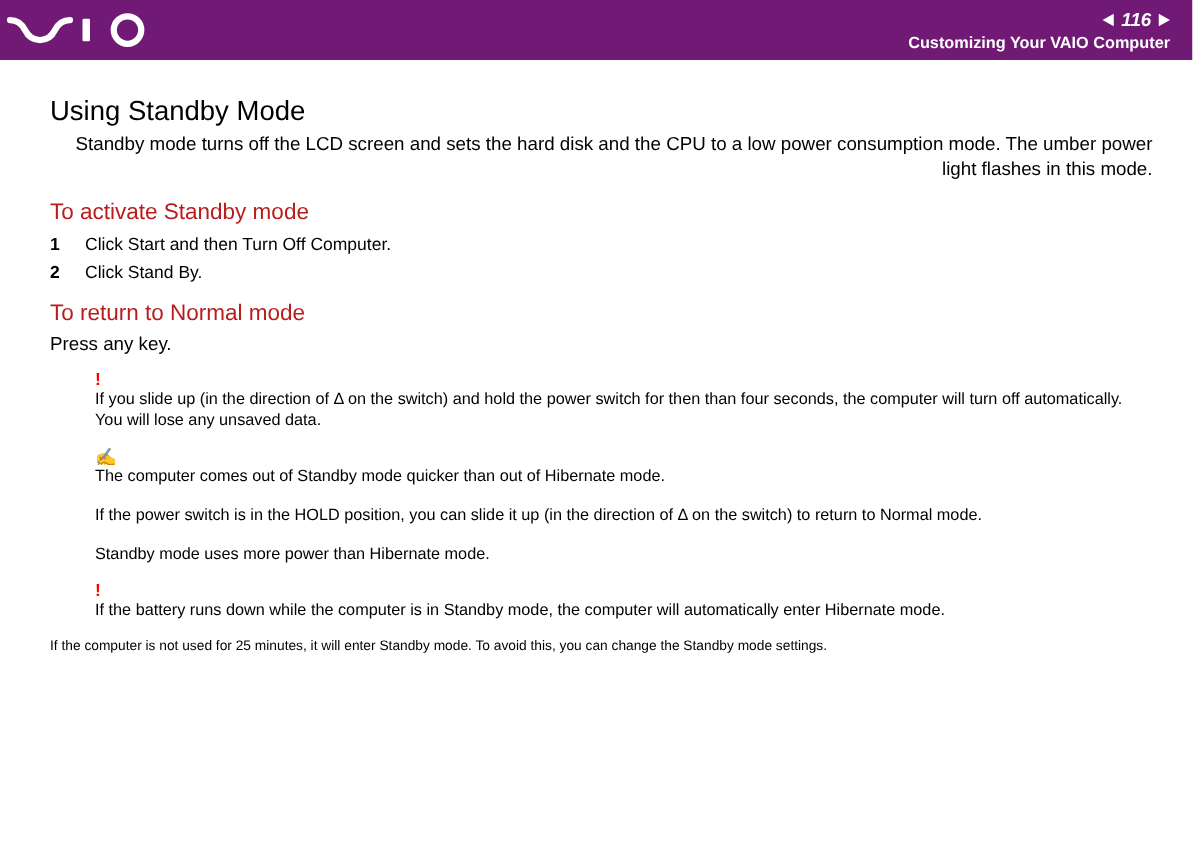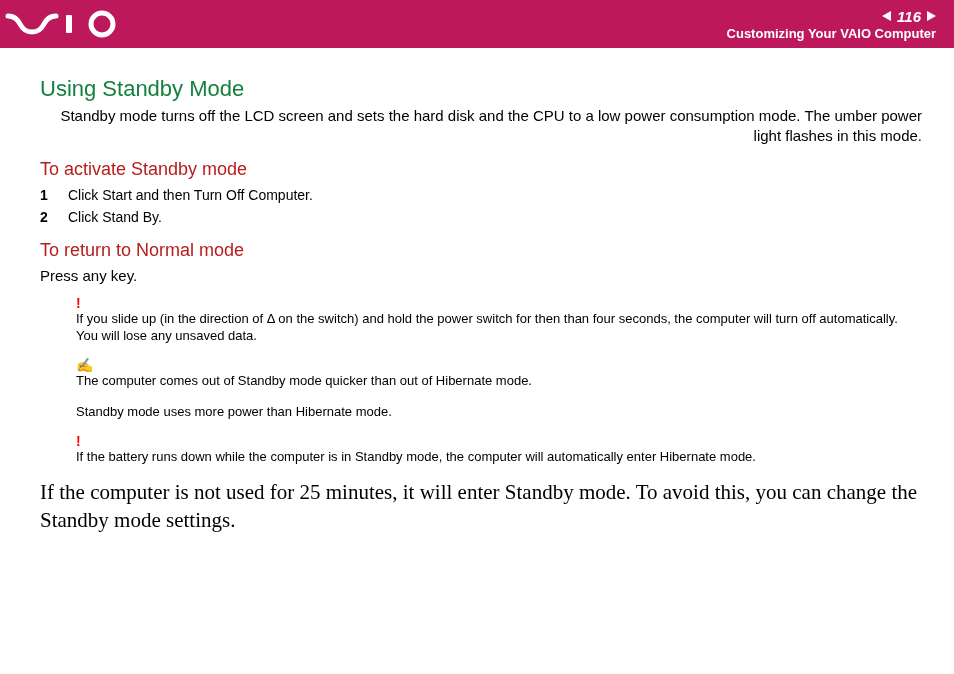--- a/index.html
+++ b/index.html
@@ -13,7 +13,7 @@
     overflow: hidden;
   }
   .header {
-    background: #be185d;
+    background: #701a75;
     color: #fff;
     height: 48px;
     display: flex;

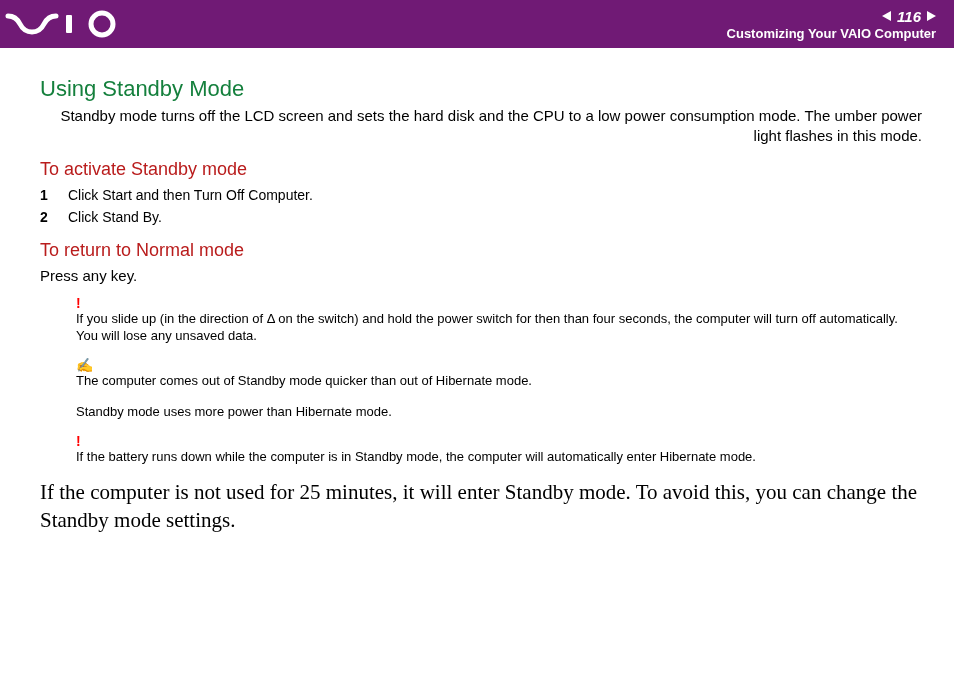--- a/index.html
+++ b/index.html
@@ -65,7 +65,7 @@
     font-size: 15px;
   }
   .h1 {
-    color: #15803d;
+    color: #000000;
     font-size: 22px;
     margin: 12px 0 4px 0;
     font-weight: normal;

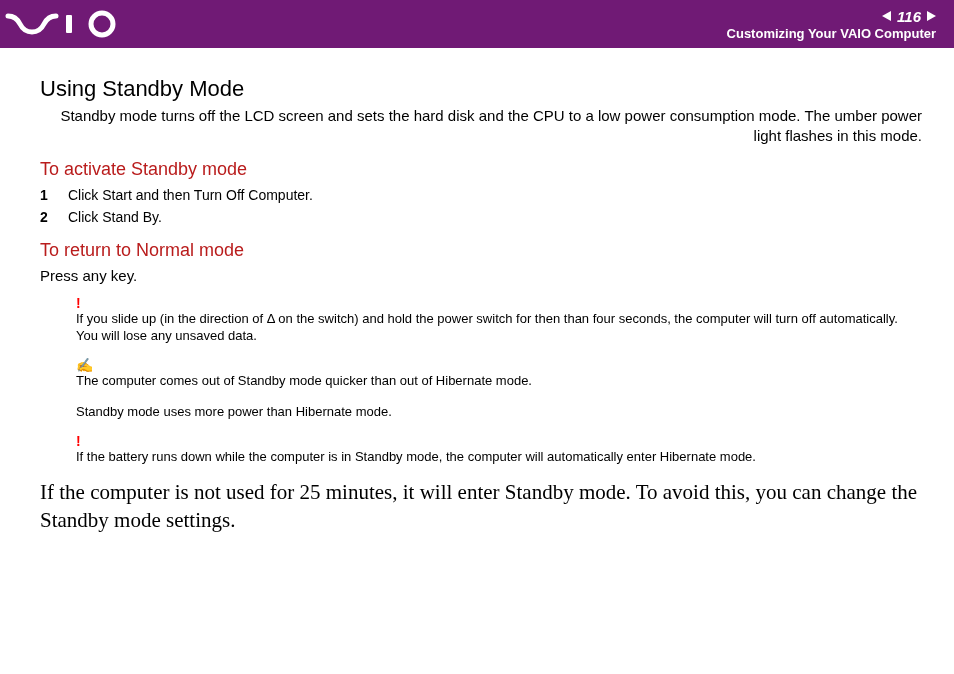--- a/index.html
+++ b/index.html
@@ -180,6 +180,9 @@
       <div>The computer comes out of Standby mode quicker than out of Hibernate mode.</div>
     </div>
 
+    <div class="note-block">
+      <span><span>If the power switch is in the </span><b>HOLD</b><span> position, you can slide it up (in the direction of Δ on the switch) to return to Normal mode.</span></span>
+    </div>
 
     <div class="note-block">
       <span>Standby mode uses more power than Hibernate mode.</span>

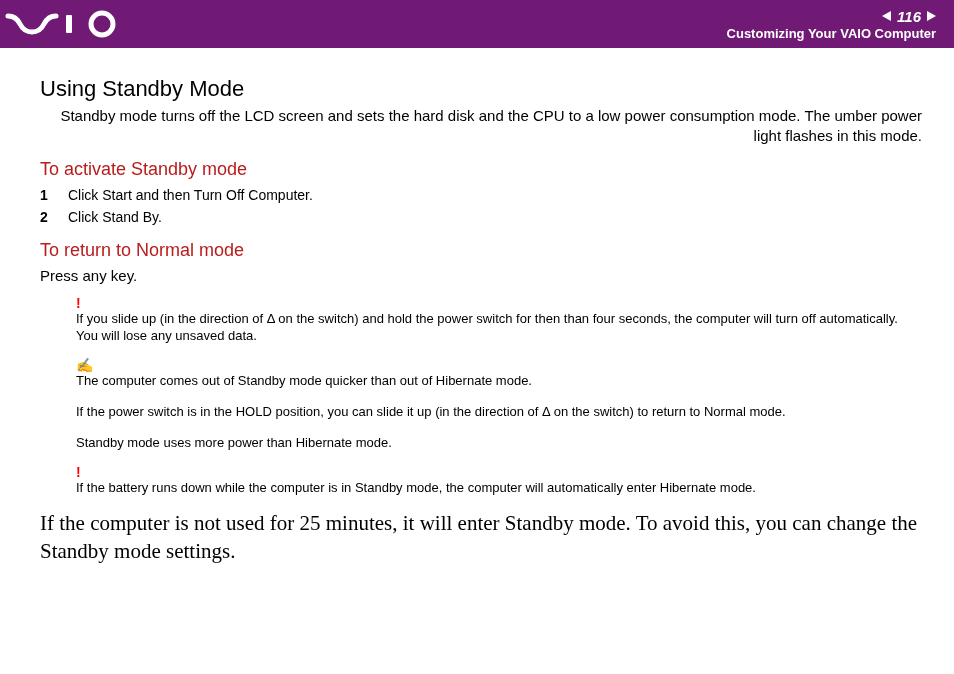--- a/index.html
+++ b/index.html
@@ -121,9 +121,8 @@
   }
   .closing {
     margin-top: 6px;
-    font-size: 21px;
+    font-size: 11px;
     line-height: 1.32;
-    font-family: Liberation Serif, serif;
   }
   b { font-weight: normal; }
 </style>

